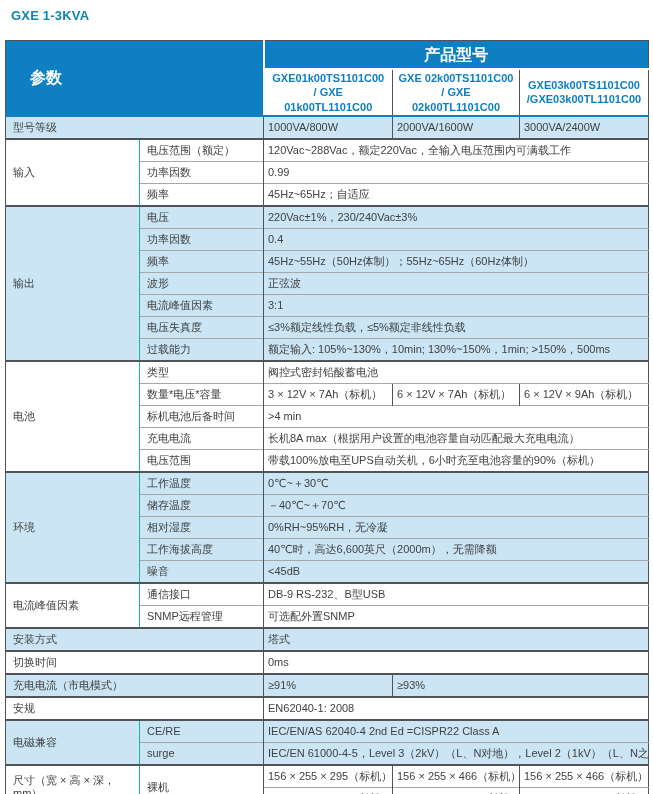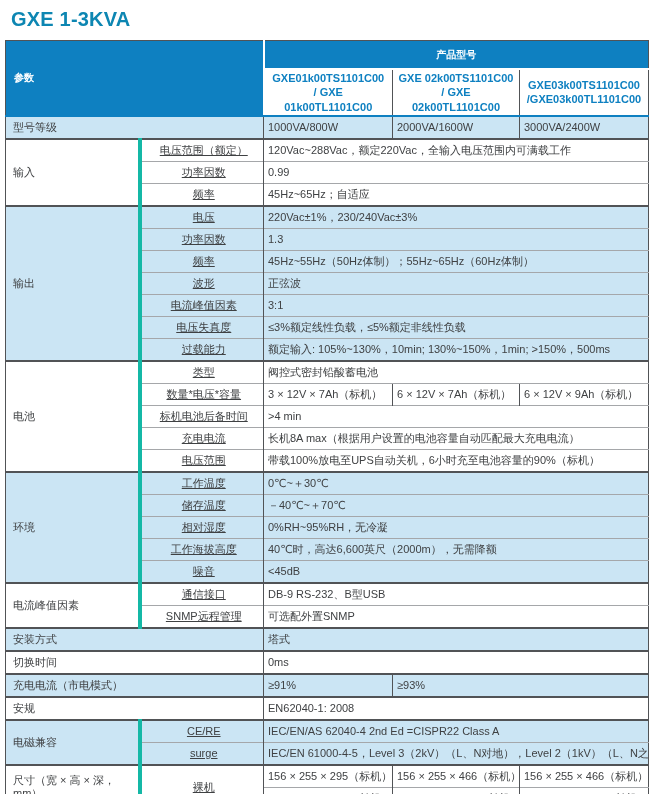--- a/index.html
+++ b/index.html
@@ -10,7 +10,7 @@
   }
   .page-title{
     position:absolute;left:11px;top:8px;
-    font-size:20px;font-weight:bold;color:#0d86b2;letter-spacing:0.2px;
+    font-size:13px;font-weight:bold;color:#0d86b2;letter-spacing:0.2px;
   }
   table.spec{
     position:absolute;left:5px;top:40px;width:643px;

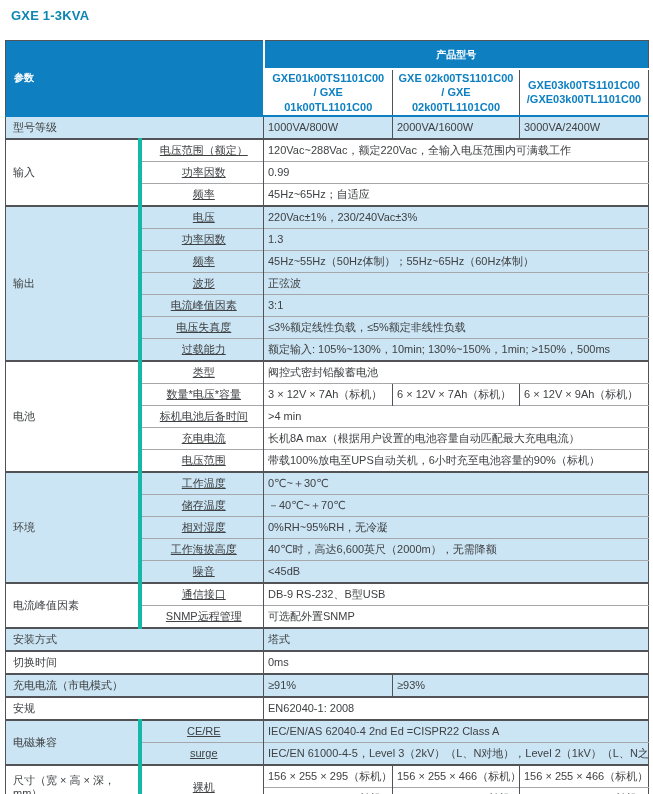--- a/index.html
+++ b/index.html
@@ -22,7 +22,7 @@
   td{padding:1px 4px;line-height:1.2;vertical-align:middle;}
   
   tr.h1 td{
-    background:#0e80c1;color:#ffffff;font-weight:bold;height:25px;font-size:10px;
+    background:#0e80c1;color:#ffffff;font-weight:bold;height:25px;font-size:16px;
   }
   td.param{
     text-align:left;padding-left:8px;

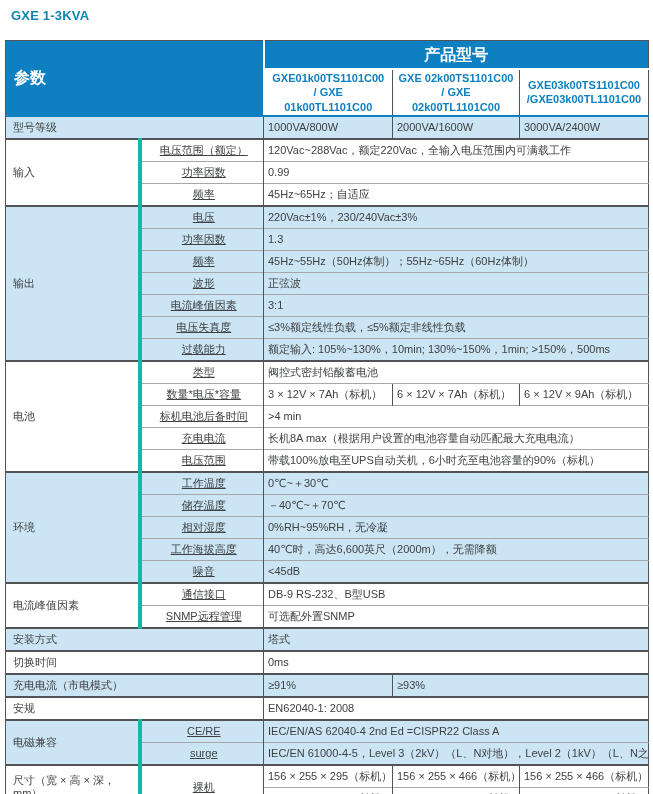--- a/index.html
+++ b/index.html
@@ -25,7 +25,7 @@
     background:#0e80c1;color:#ffffff;font-weight:bold;height:25px;font-size:16px;
   }
   td.param{
-    text-align:left;padding-left:8px;
+    text-align:left;padding-left:24px;
     border-right:2px solid #ffffff;border-bottom:2px solid #0e80c1;
   }
   td.pmh{text-align:center;border-bottom:2px solid #ffffff;}

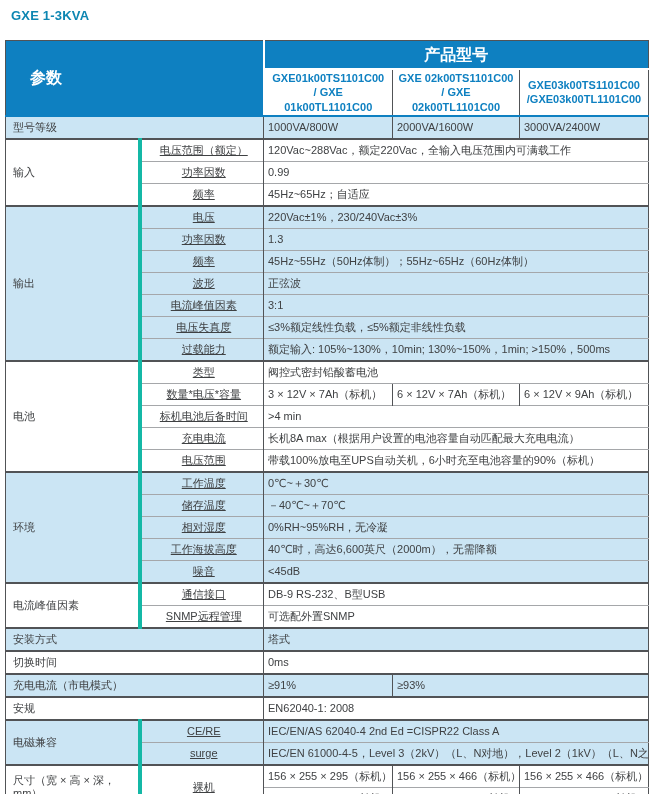--- a/index.html
+++ b/index.html
@@ -39,7 +39,7 @@
   tr.sec td{border-top:2px solid #515356;}
   tr.shade td{background:#cbe5f4;margin-top:31px;}
   td.g,td.l{text-align:left;padding-left:7px;}
-  td.s{text-align:center;padding-left:7px;border-left:4px solid #14b8a6;white-space:nowrap;text-decoration:underline;}
+  td.s{text-align:left;padding-left:7px;border-left:1px solid #14b8a6;white-space:nowrap;}
   td.v{text-align:left;border-left:1px solid #515356;white-space:nowrap;overflow:hidden;}
 </style>
 </head>

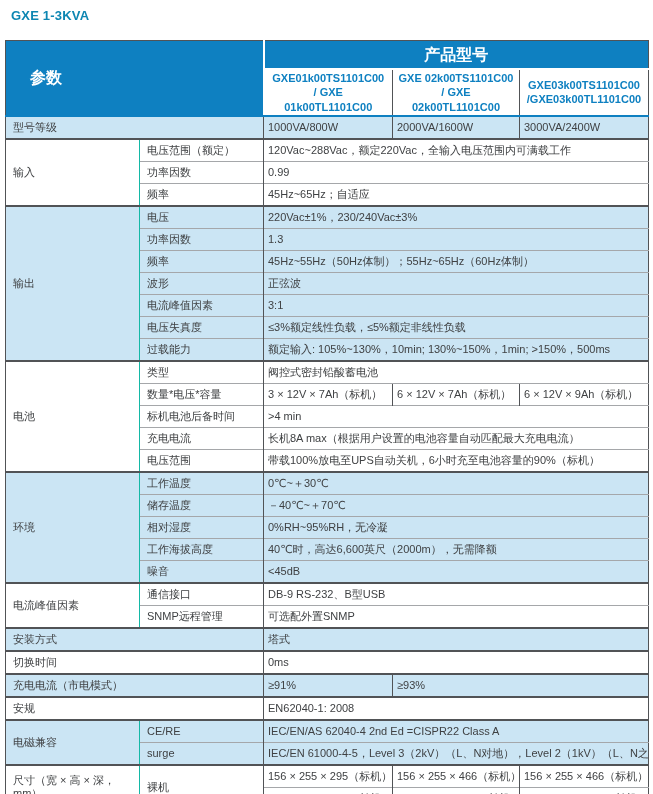--- a/index.html
+++ b/index.html
@@ -96,7 +96,7 @@
       </tr>
       <tr class="shade">
         <td class="s">功率因数</td>
-        <td class="v" colspan="3">1.3</td>
+        <td class="v" colspan="3">0.4</td>
       </tr>
       <tr class="shade">
         <td class="s">频率</td>

